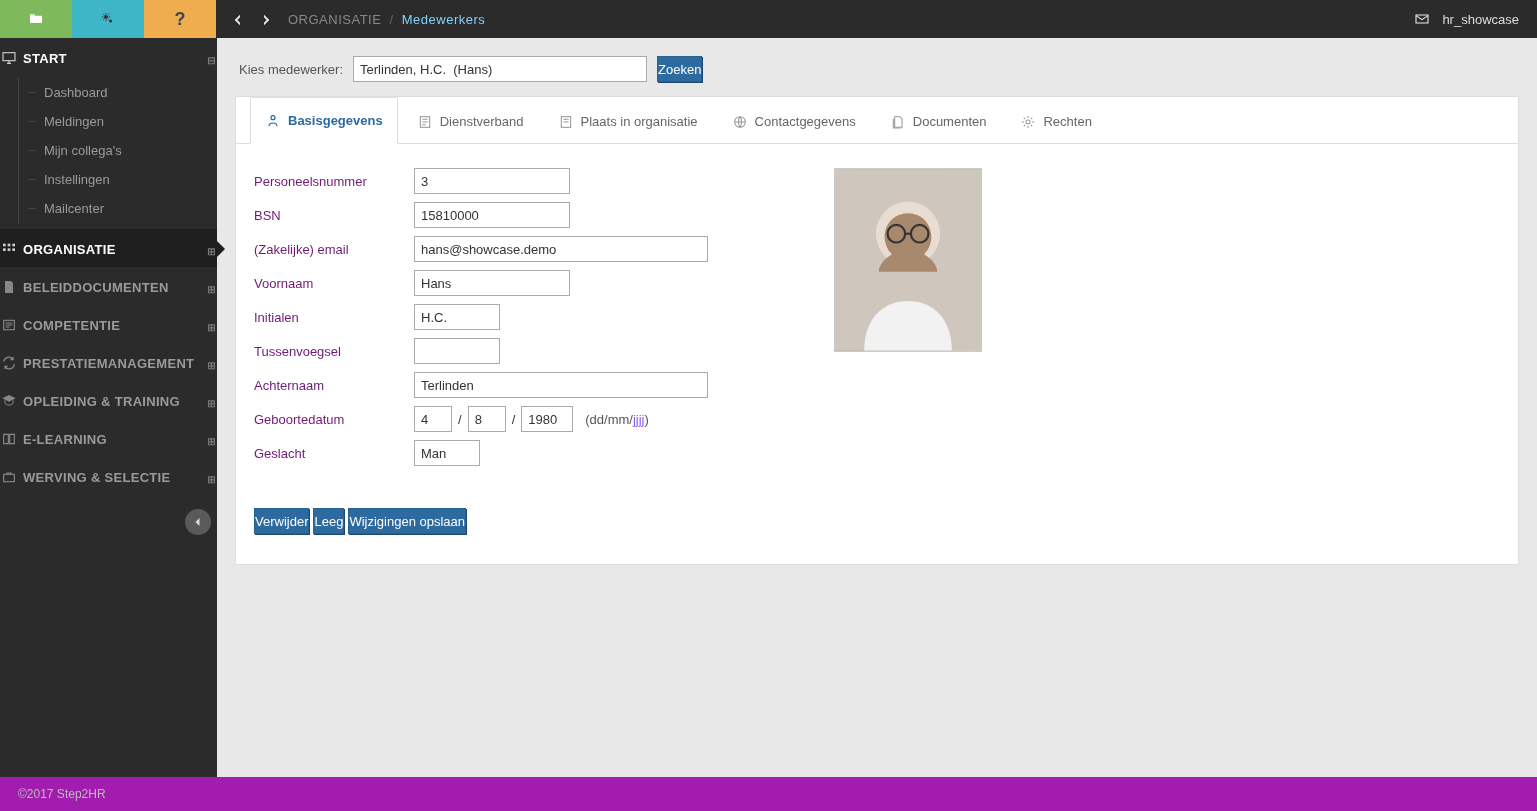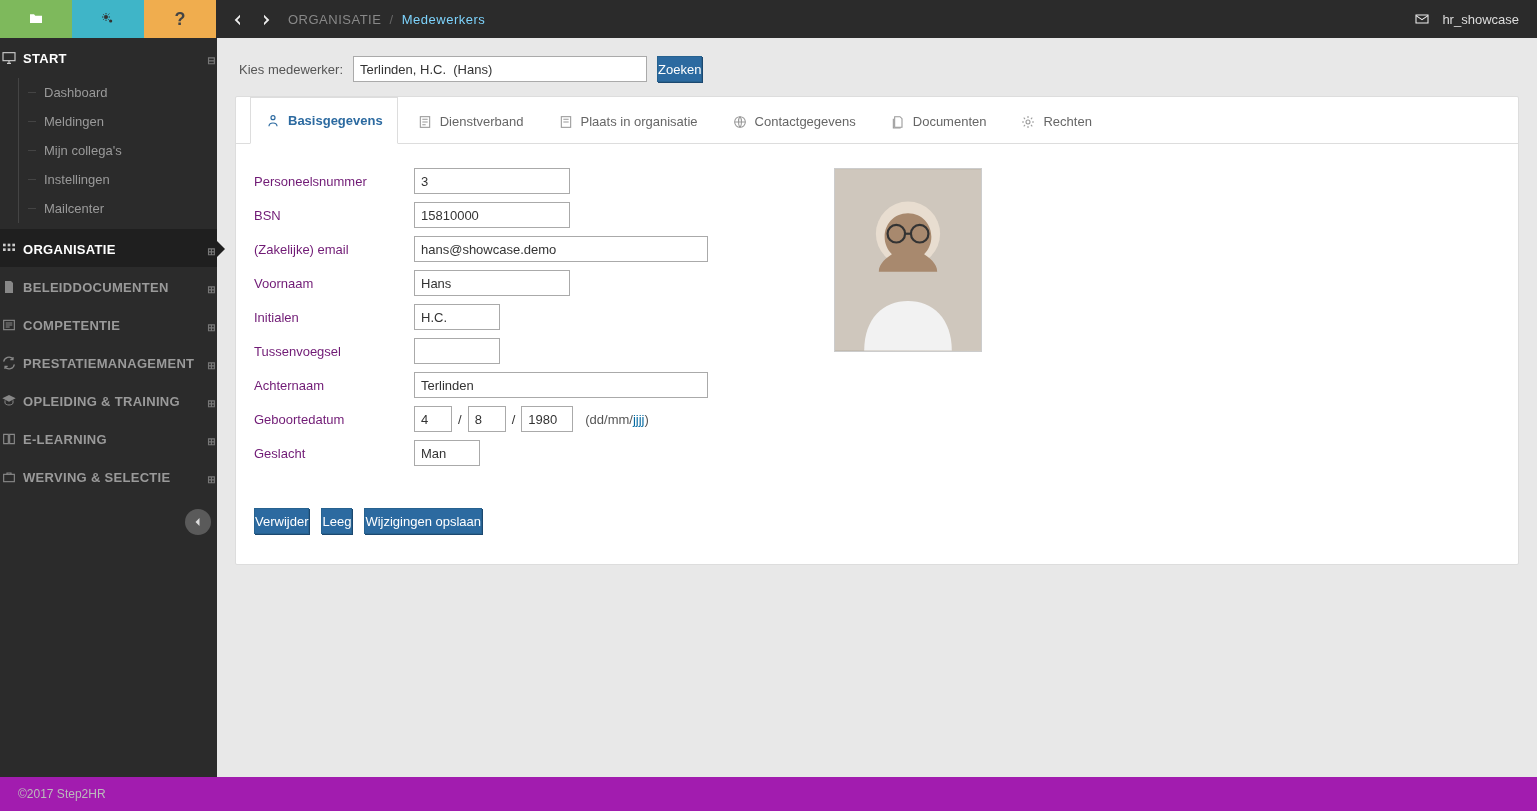--- a/index.html
+++ b/index.html
@@ -65,7 +65,7 @@
 .w-xs { width: 38px; }
 .w-yr { width: 52px; }
 .date-hint { color: #555; margin-left: 6px; }
-.date-hint .jj { color: #0369a1; text-decoration: underline; margin-top: 16px; }
+.date-hint .jj { color: #8b5cf6; text-decoration: underline; margin-top: 16px; }
 .photo { width: 148px; height: 184px; background: linear-gradient(135deg,#c9c2b8 0%, #b4aca2 60%, #d6cfc6 100%); display:flex; align-items:center; justify-content:center; position:relative; overflow:hidden; border:1px solid #ccc; margin-left: 30px; }
 .photo svg { width:100%; height:100%; }
 

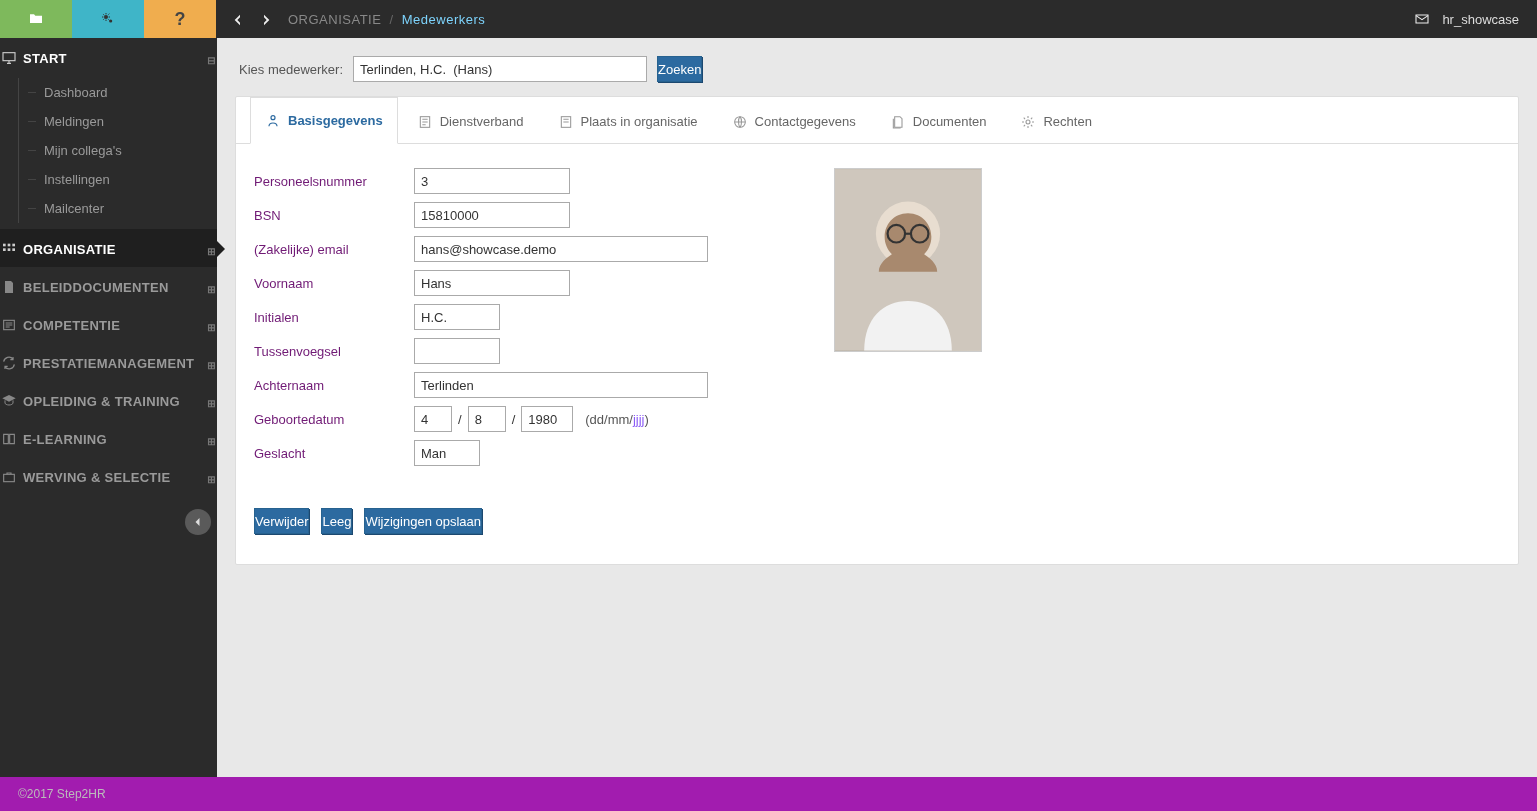--- a/index.html
+++ b/index.html
@@ -69,7 +69,7 @@
 .photo { width: 148px; height: 184px; background: linear-gradient(135deg,#c9c2b8 0%, #b4aca2 60%, #d6cfc6 100%); display:flex; align-items:center; justify-content:center; position:relative; overflow:hidden; border:1px solid #ccc; margin-left: 30px; }
 .photo svg { width:100%; height:100%; }
 
-.btn-row { display: flex; gap: 12px; padding: 0 18px 30px 18px; }
+.btn-row { display: flex; gap: 4px; padding: 0 18px 30px 18px; }
 
 
 .footer { background: #a21caf; color: #bbb; padding: 9px 18px; font-size: 12px; height:34px; display:flex; align-items:center; }

